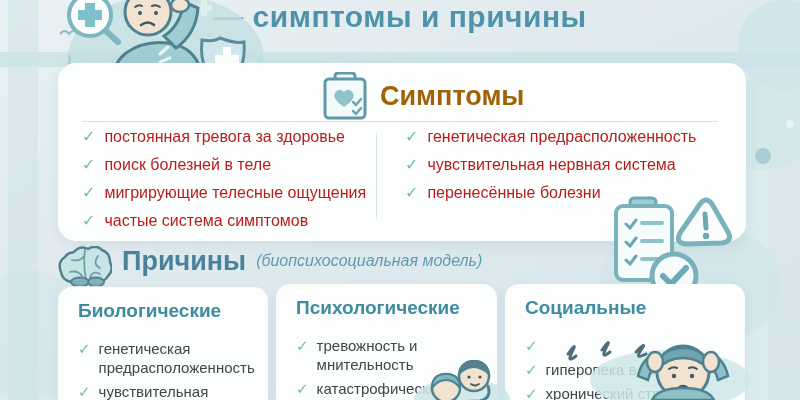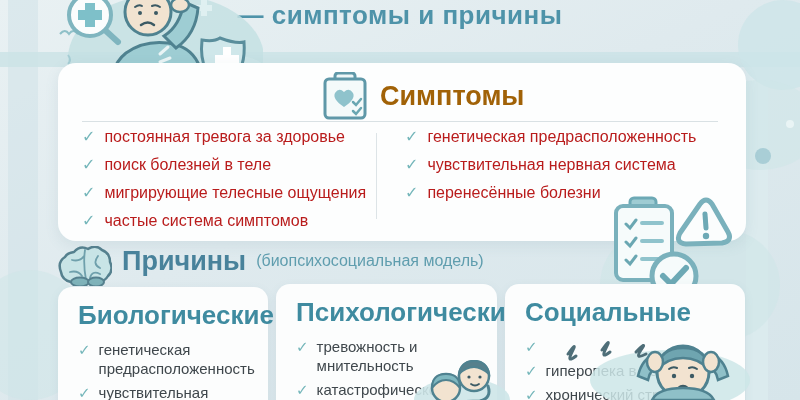--- a/index.html
+++ b/index.html
@@ -23,7 +23,7 @@
   
   .page-title {
     position:absolute; left:0; top:0; width:800px; text-align:center;
-    font-size:26px; font-weight:bold; color:#4e93a9; letter-spacing:.5px;
+    font-size:30px; font-weight:bold; color:#4e93a9; letter-spacing:.5px;
   }
 
   

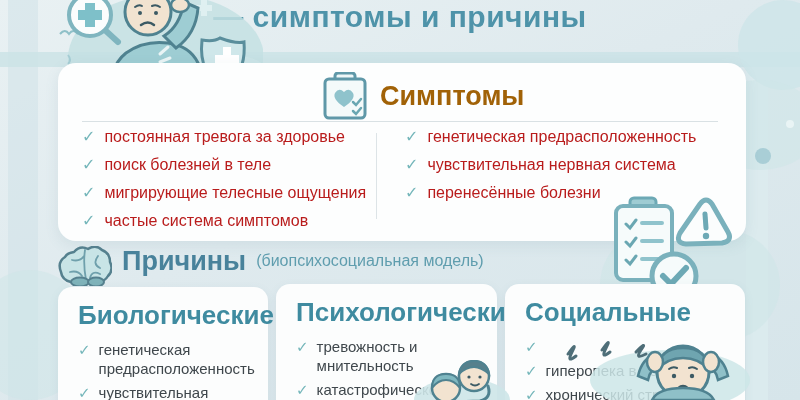--- a/index.html
+++ b/index.html
@@ -55,7 +55,7 @@
   .causes-header { position:absolute; left:58px; top:246px; display:flex; }
   .brain-wrap { margin-right:10px; }
   .causes-title { font-size:27px; font-weight:bold; color:#48829b; margin-right:10px; }
-  .causes-subtitle { font-size:16px; color:#5f9dae; padding-top:6px; }
+  .causes-subtitle { font-size:16px; color:#5f9dae; padding-top:6px;font-style:italic; }
 
   
   .cause-card {

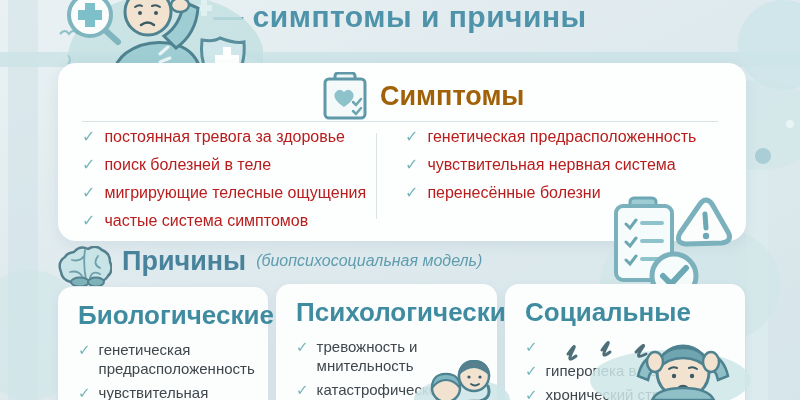--- a/index.html
+++ b/index.html
@@ -67,7 +67,7 @@
   .cause-card.bio { left:58px; width:210px; top:287px; }
   .cause-card.psy { left:276px; width:221px; }
   .cause-card.soc { left:505px; width:240px; }
-  .cause-title { font-size:26px; font-weight:bold; color:#3f8ba0; margin-bottom:9px; }
+  .cause-title { font-size:19px; font-weight:bold; color:#3f8ba0; margin-bottom:17px; }
   .cause-list { list-style:none; }
   .cause-list .check-row { margin-bottom:5px; }
   .cause-list .check-mark { font-size:15px; line-height:19px; margin-right:8px; }

